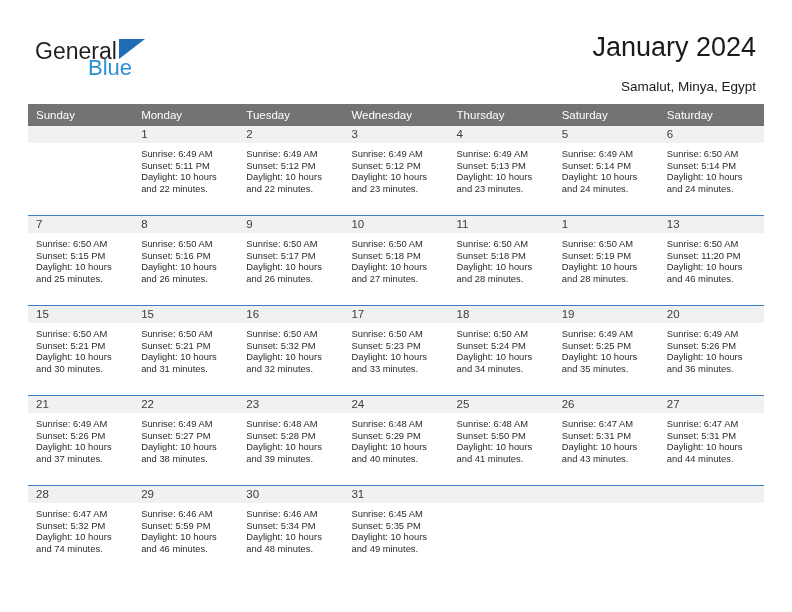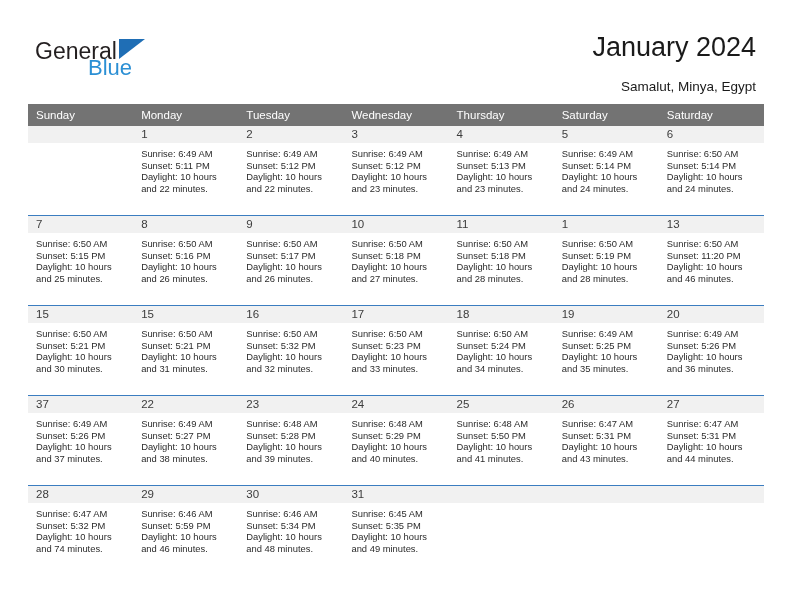--- a/index.html
+++ b/index.html
@@ -407,7 +407,7 @@
           <tr>
             <td>
               <div class="cell">
-                <div class="daynum">37</div>
+                <div class="daynum">21</div>
                 <div class="info">
                   <div>Sunrise: 6:49 AM</div>
                   <div>Sunset: 5:26 PM</div>

